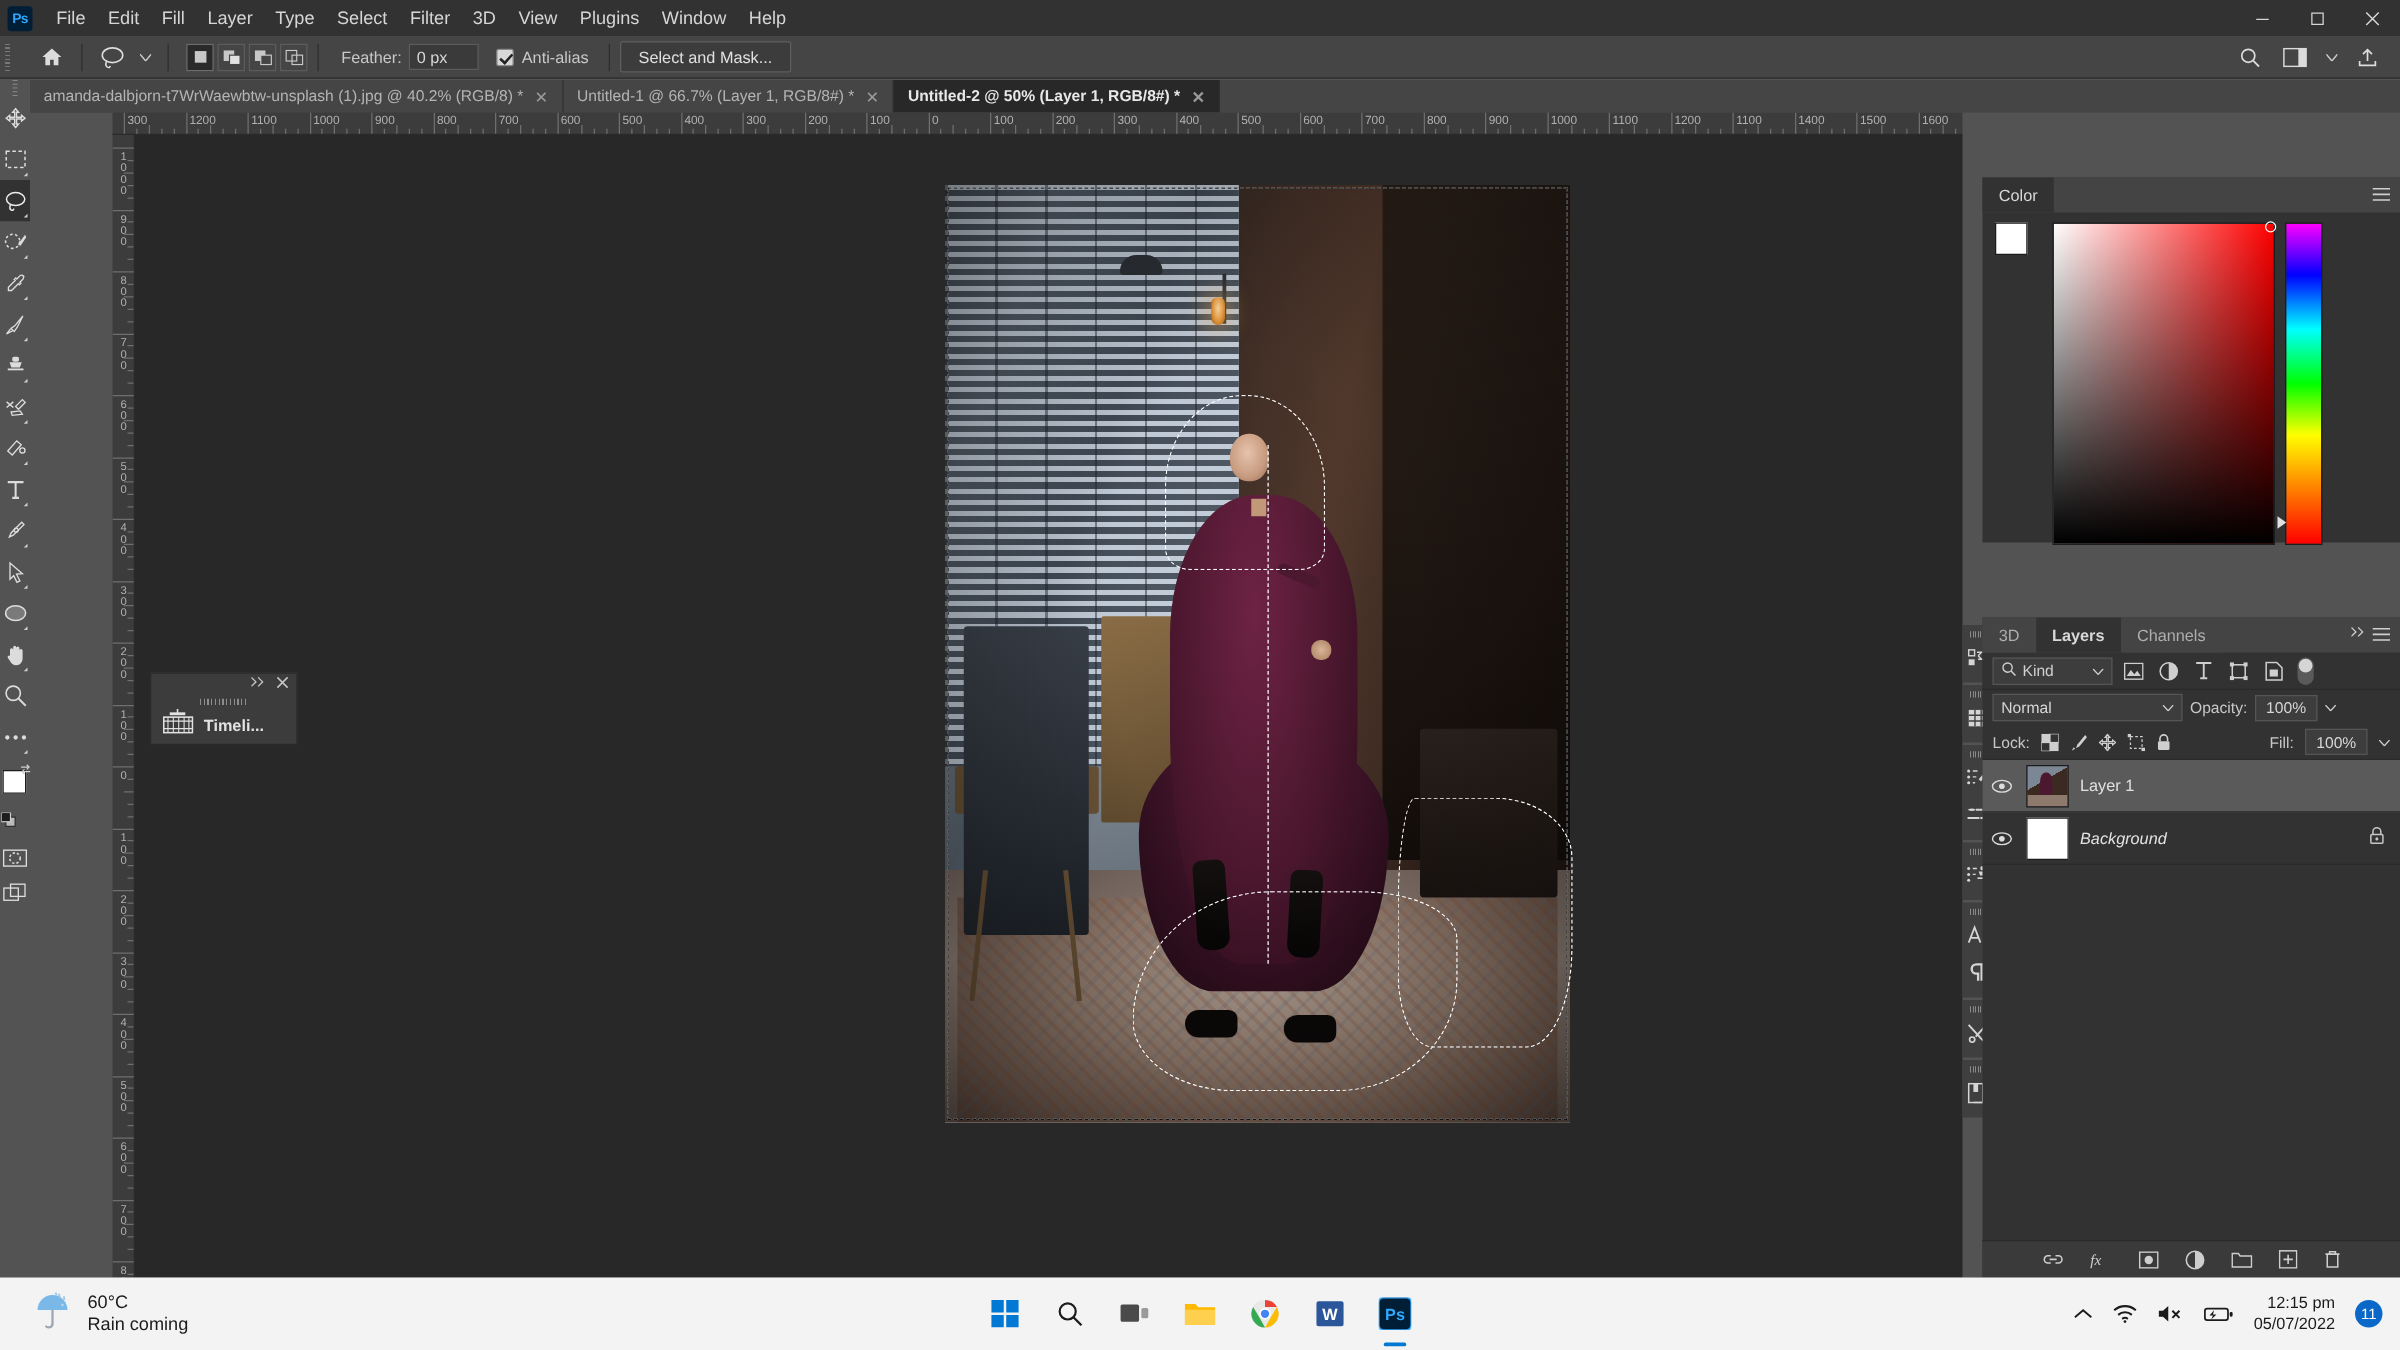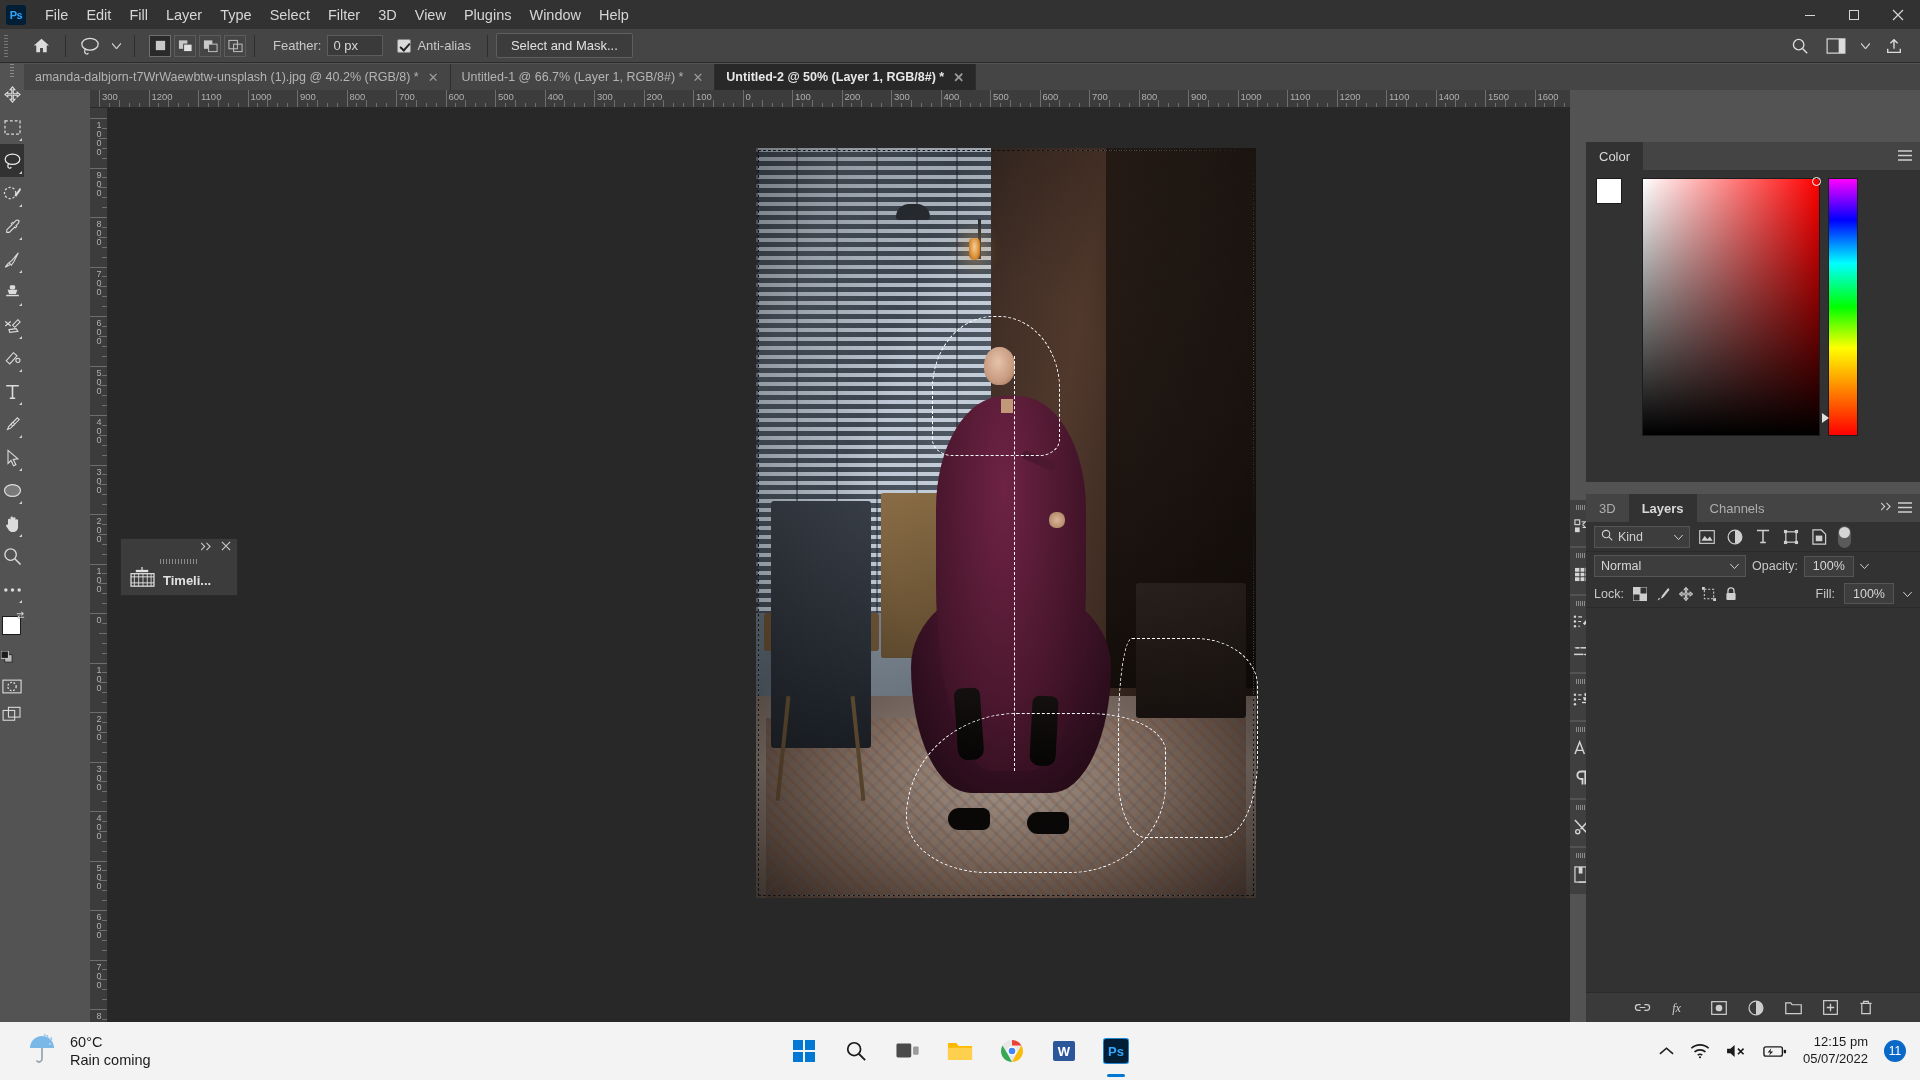--- a/index.html
+++ b/index.html
@@ -225,7 +225,7 @@
   .rightpanels { position: absolute; top: 142px; right: 0; width: 350px; bottom: 58px; }
 
   .color-panel {
-    position: absolute; top: 0; left: 16px; right: 0; height: 340px;
+    position: absolute; top: 0; left: 16px; right: 0; height: 292px;
     background: #323232;
   }
   .panel-head {

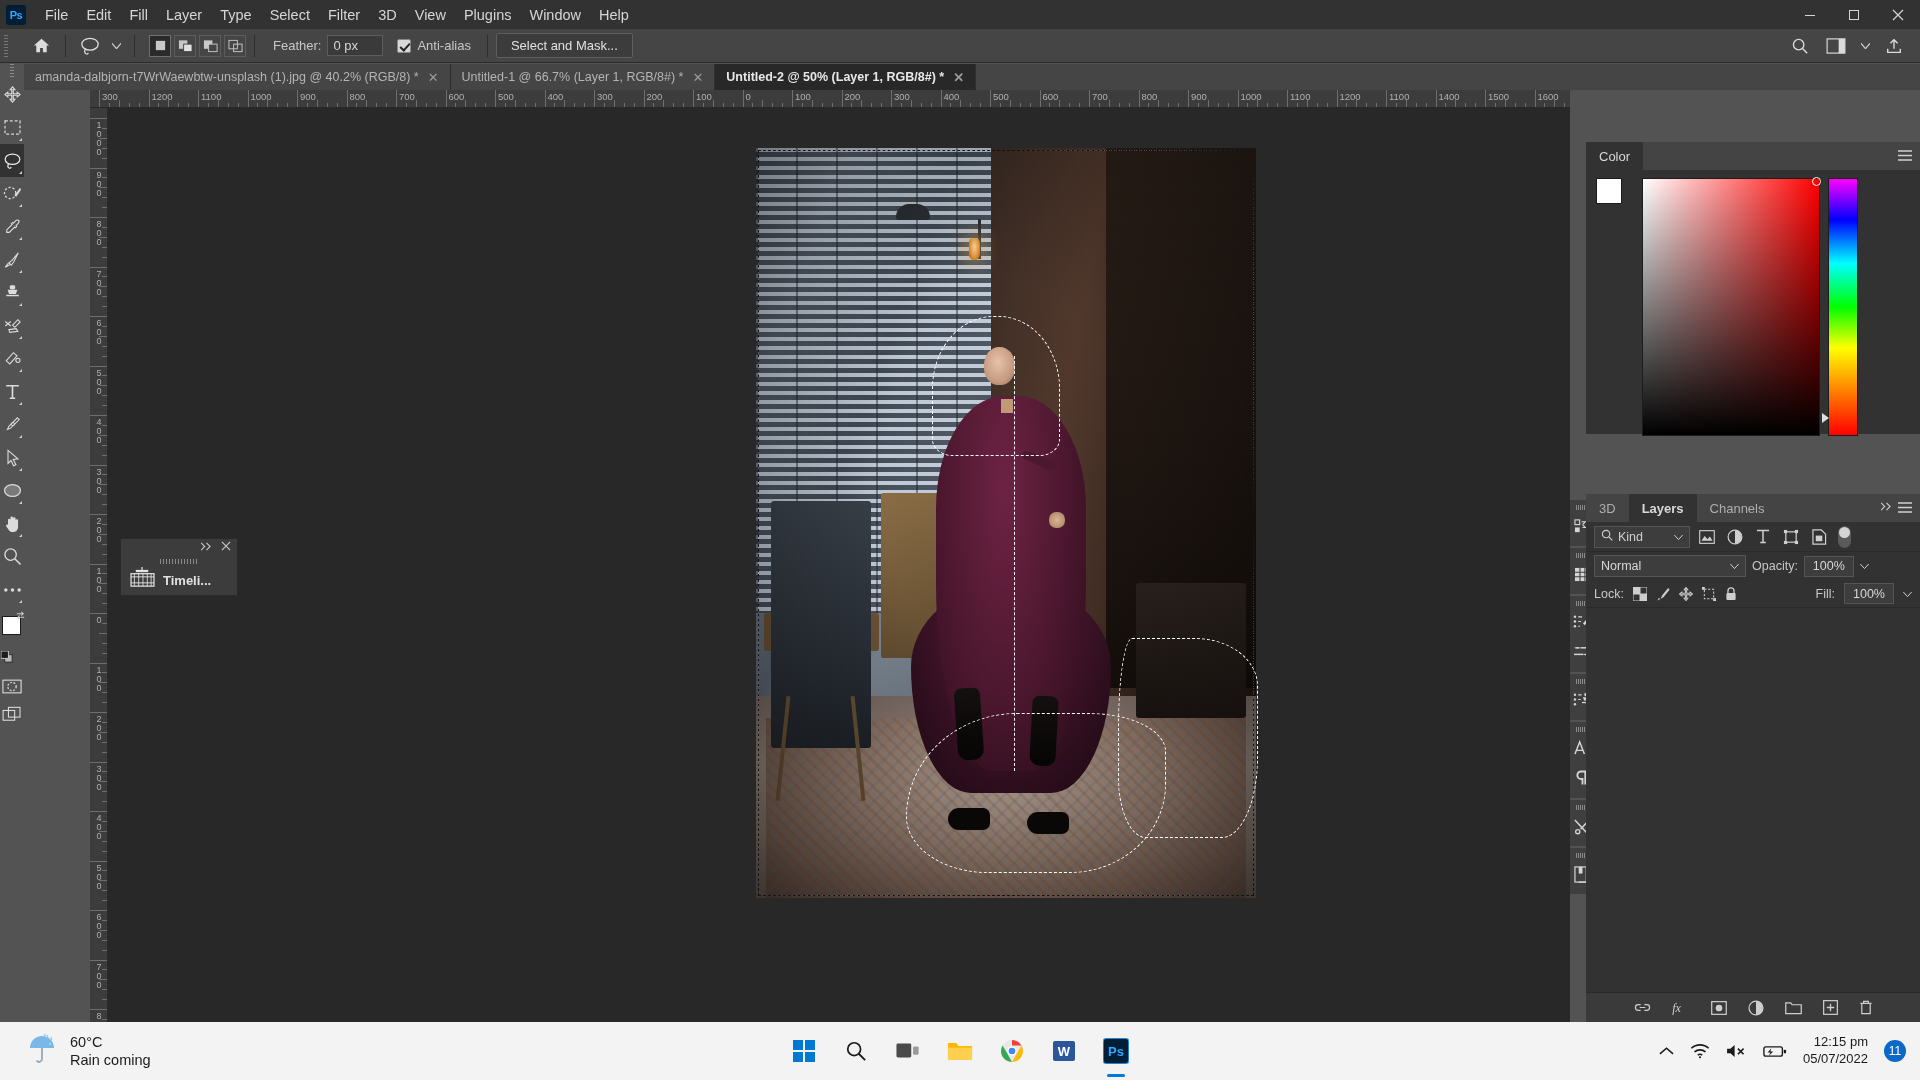--- a/index.html
+++ b/index.html
@@ -1318,6 +1318,20 @@
         </span>
       </div>
 
+      <div class="layer-row selected">
+        <div class="eye">
+          <svg width="17" height="12" viewBox="0 0 18 12">
+              <ellipse cx="9" cy="6" rx="8" ry="5" fill="none" stroke="#dcdcdc" stroke-width="1.2"></ellipse>
+              <circle cx="9" cy="6" r="2.4" fill="#dcdcdc"></circle>
+            </svg>
+        </div>
+        <div class="lthumb">
+          <div style="position:absolute;inset:0;background:linear-gradient(150deg,#7b8794 0 38%,#3b2a21 38% 100%);"></div>
+          <div style="position:absolute;left:30%;top:18%;width:34%;height:58%;background:#4c1830;border-radius:40% 40% 25% 25%;"></div>
+          <div style="position:absolute;left:0;bottom:0;width:100%;height:26%;background:#8e7a6d;"></div>
+        </div>
+        <div class="lname">Layer 1</div>
+      </div>
 
 
       <div class="lp-footer">

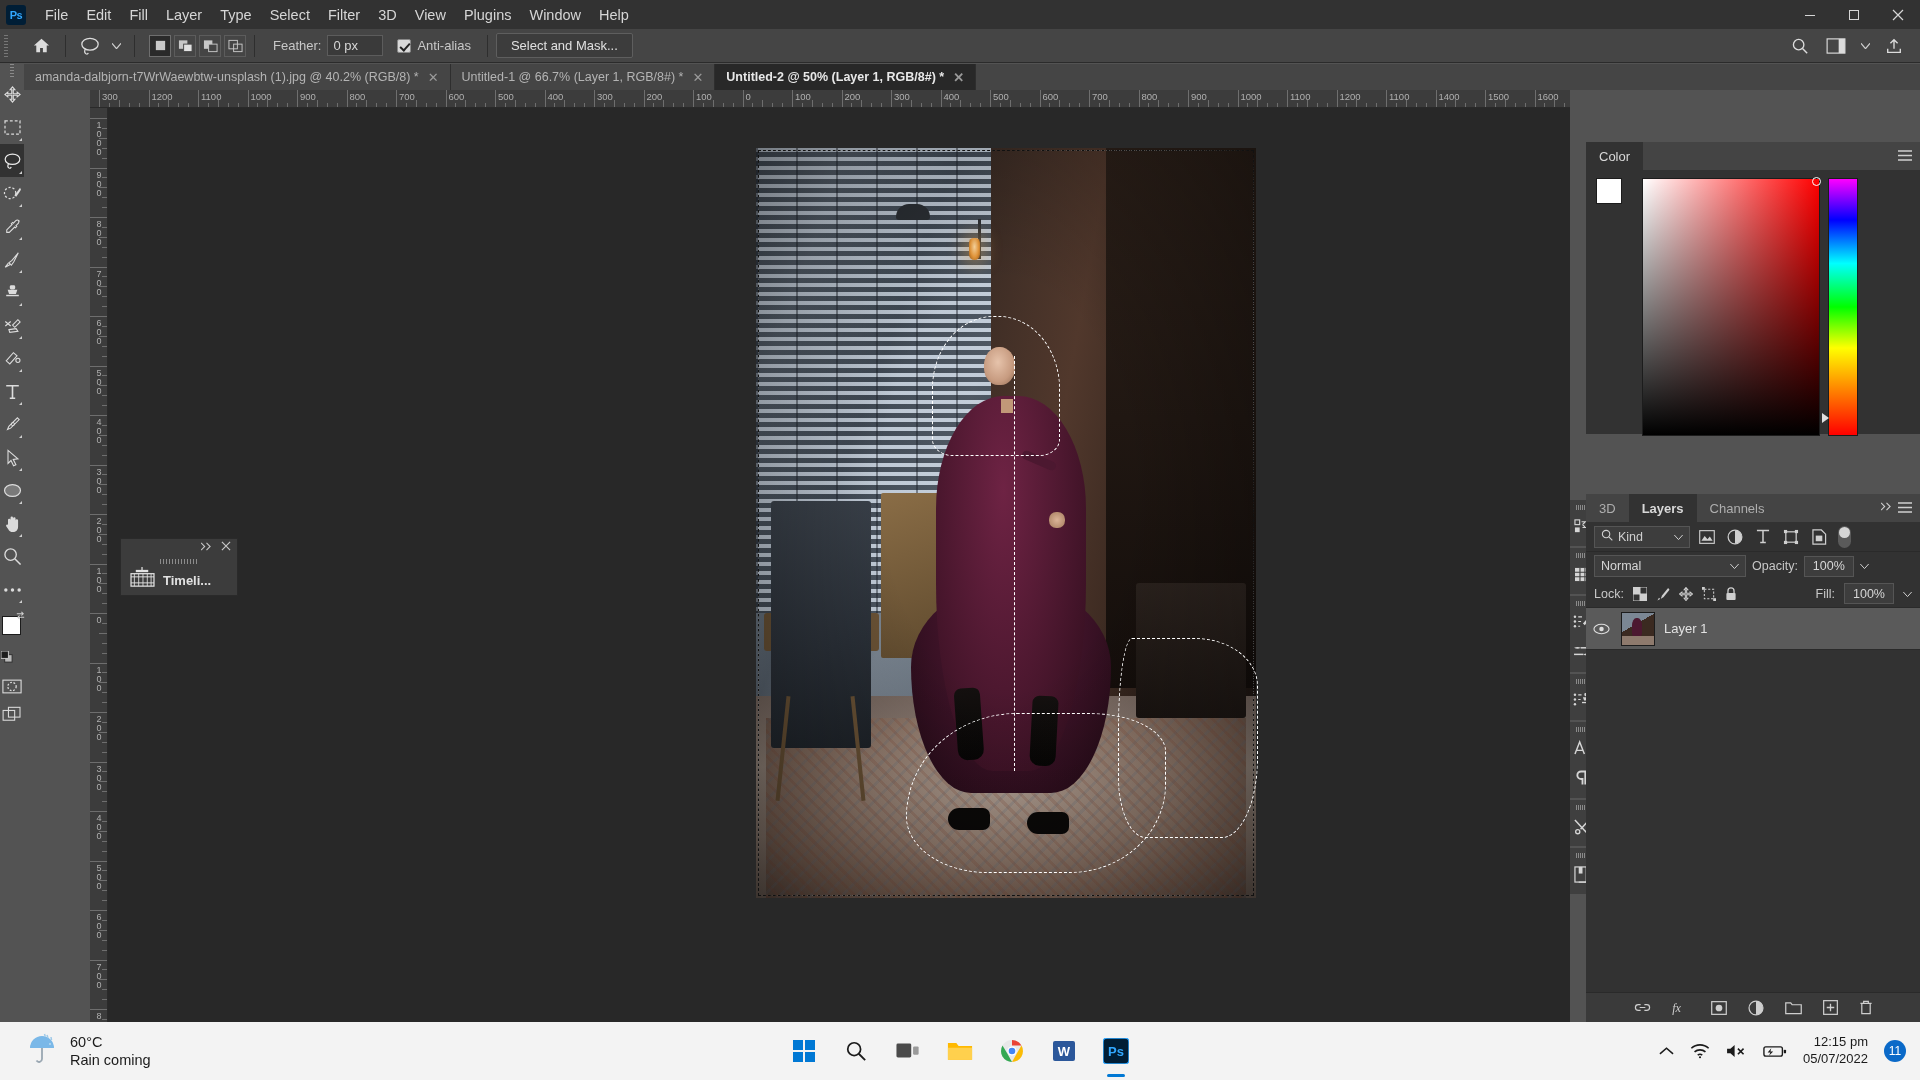--- a/index.html
+++ b/index.html
@@ -1333,6 +1333,23 @@
         <div class="lname">Layer 1</div>
       </div>
 
+      <div class="layer-row">
+        <div class="eye">
+          <svg width="17" height="12" viewBox="0 0 18 12">
+              <ellipse cx="9" cy="6" rx="8" ry="5" fill="none" stroke="#dcdcdc" stroke-width="1.2"></ellipse>
+              <circle cx="9" cy="6" r="2.4" fill="#dcdcdc"></circle>
+            </svg>
+        </div>
+        <div class="lthumb" style="background:#ffffff;"></div>
+        <div class="lname italic">Background</div>
+        <div class="lock-mini">
+          <svg width="13" height="15" viewBox="0 0 14 16">
+              <path d="M3.6 7 V4.6 a3.4 3.4 0 0 1 6.8 0 V7" fill="none" stroke="#c6c6c6" stroke-width="1.3"></path>
+              <rect x="1.8" y="7" width="10.4" height="7.6" rx="1" fill="none" stroke="#c6c6c6" stroke-width="1.3"></rect>
+              <circle cx="7" cy="10.8" r="1.3" fill="#c6c6c6"></circle>
+            </svg>
+        </div>
+      </div>
 
       <div class="lp-footer">
         <span class="fi">

